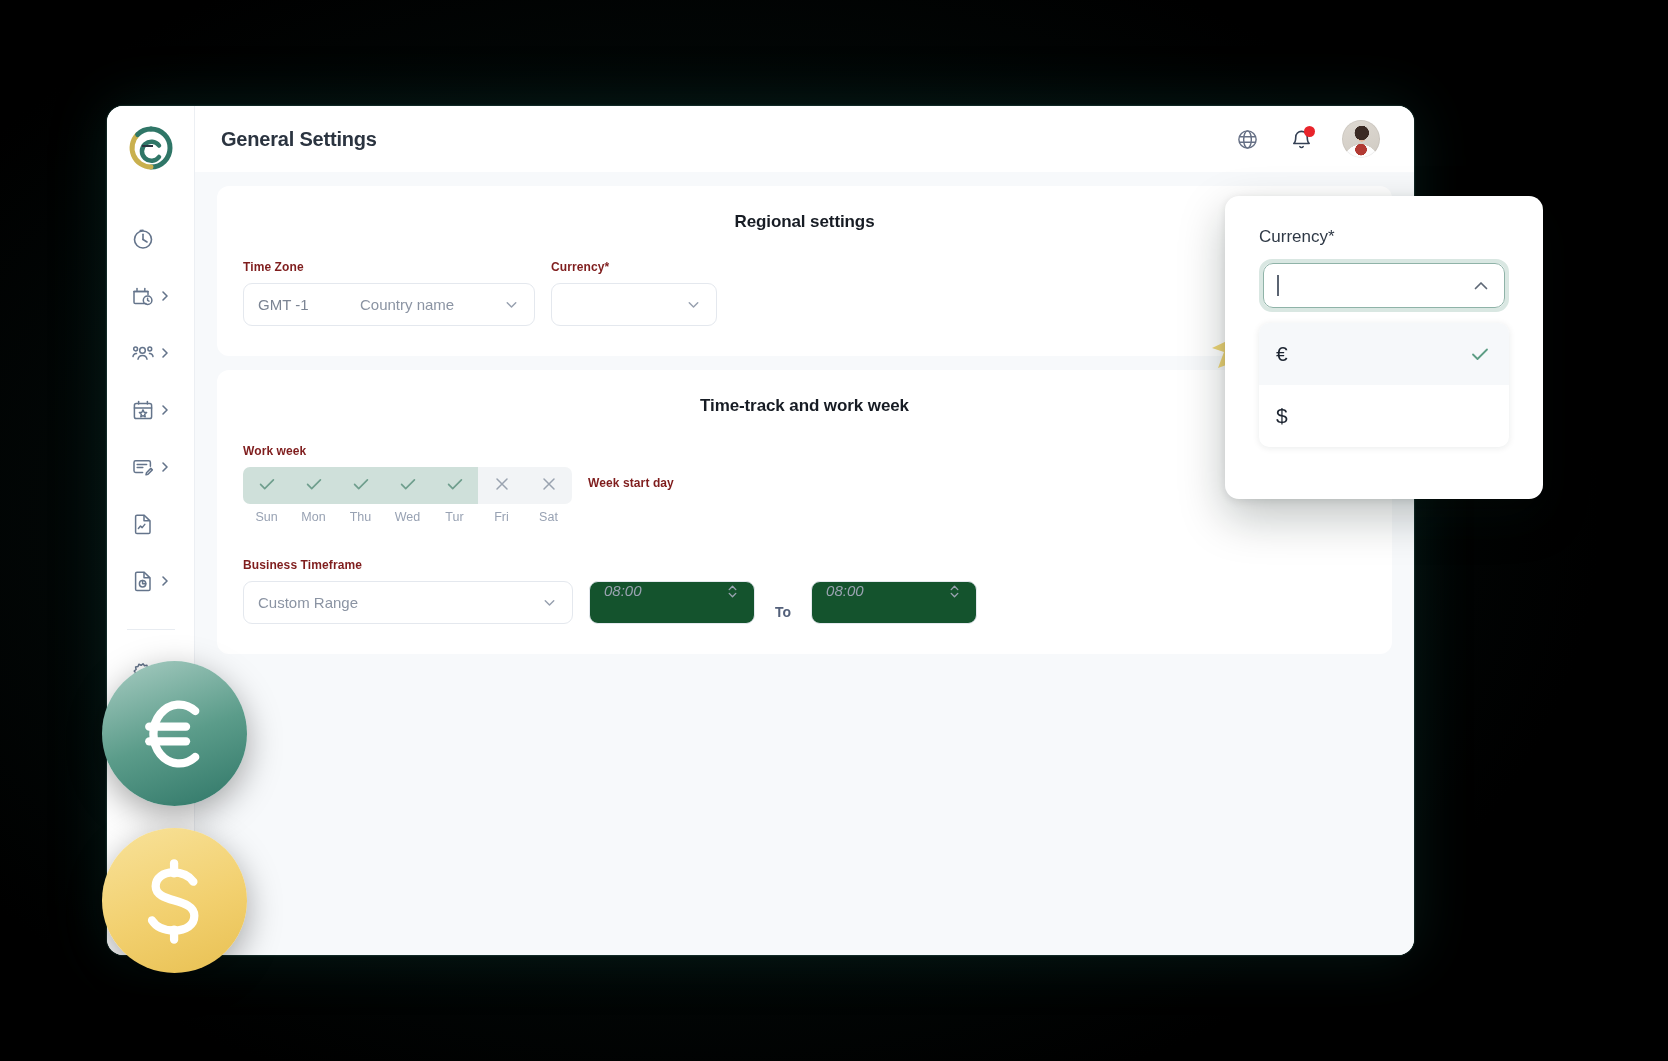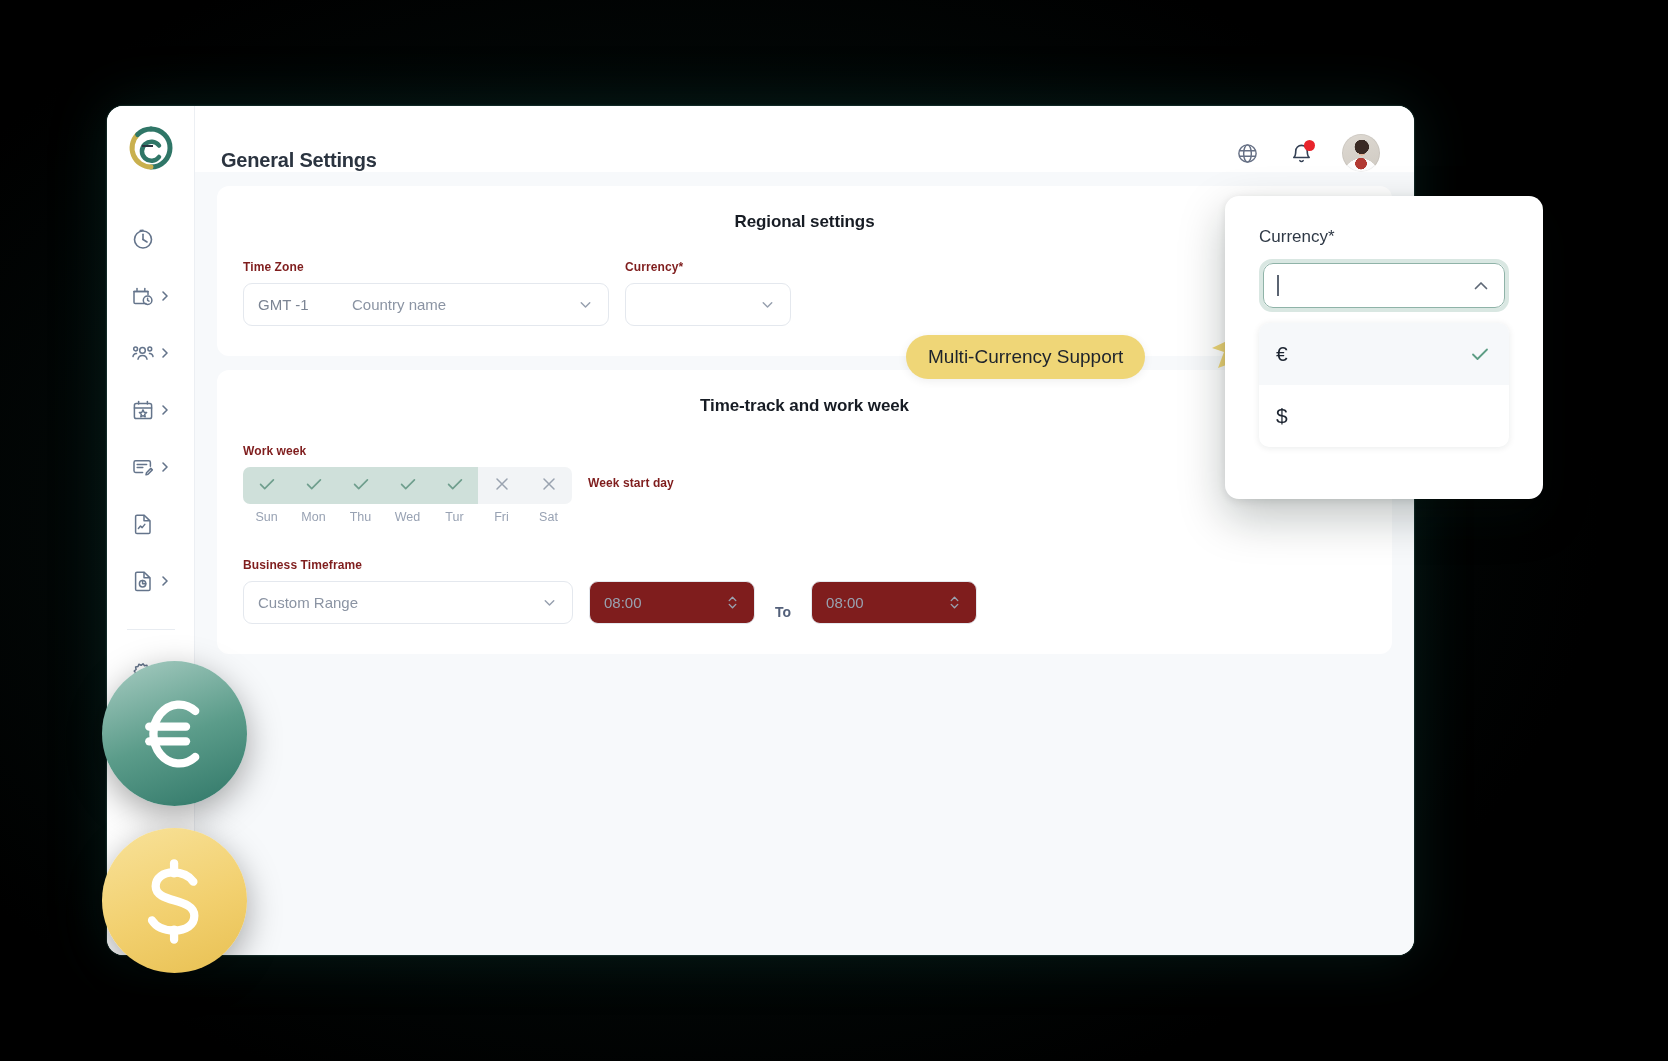--- a/index.html
+++ b/index.html
@@ -71,7 +71,7 @@
     flex: 0 0 66px;
     background: #ffffff;
     display: flex;
-    align-items: flex-end;
+    align-items: center;
     padding: 0 34px 0 26px;
   }
   .page-title {

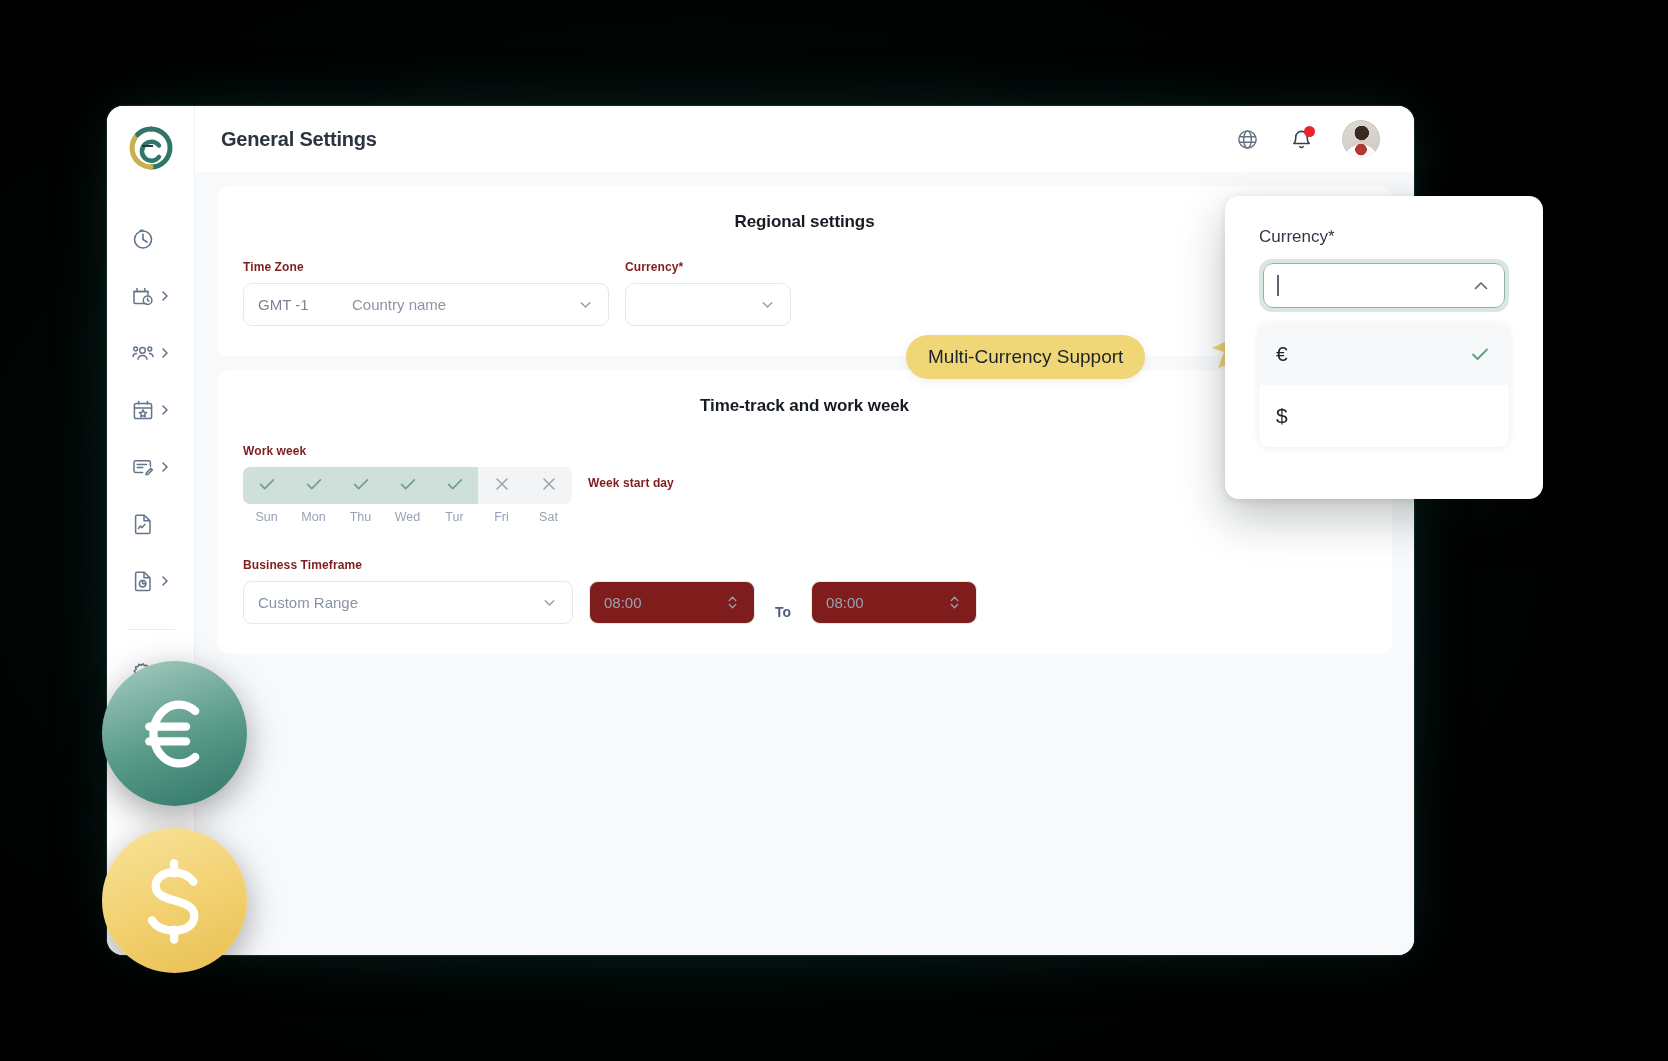--- a/index.html
+++ b/index.html
@@ -158,7 +158,7 @@
   }
   .select-box .val-strong { color: #6c7685; }
   .select-box .chev { margin-left: auto; color: #97a0af; display:flex; }
-  .tz-box { width: 366px; gap: 0; }
+  .tz-box { width: 292px; gap: 8px; }
   .tz-gmt { width: 94px; color: #7b8493; font-size: 15px; }
   .cur-box { width: 166px; }
   .wsd-box { width: 166px; }

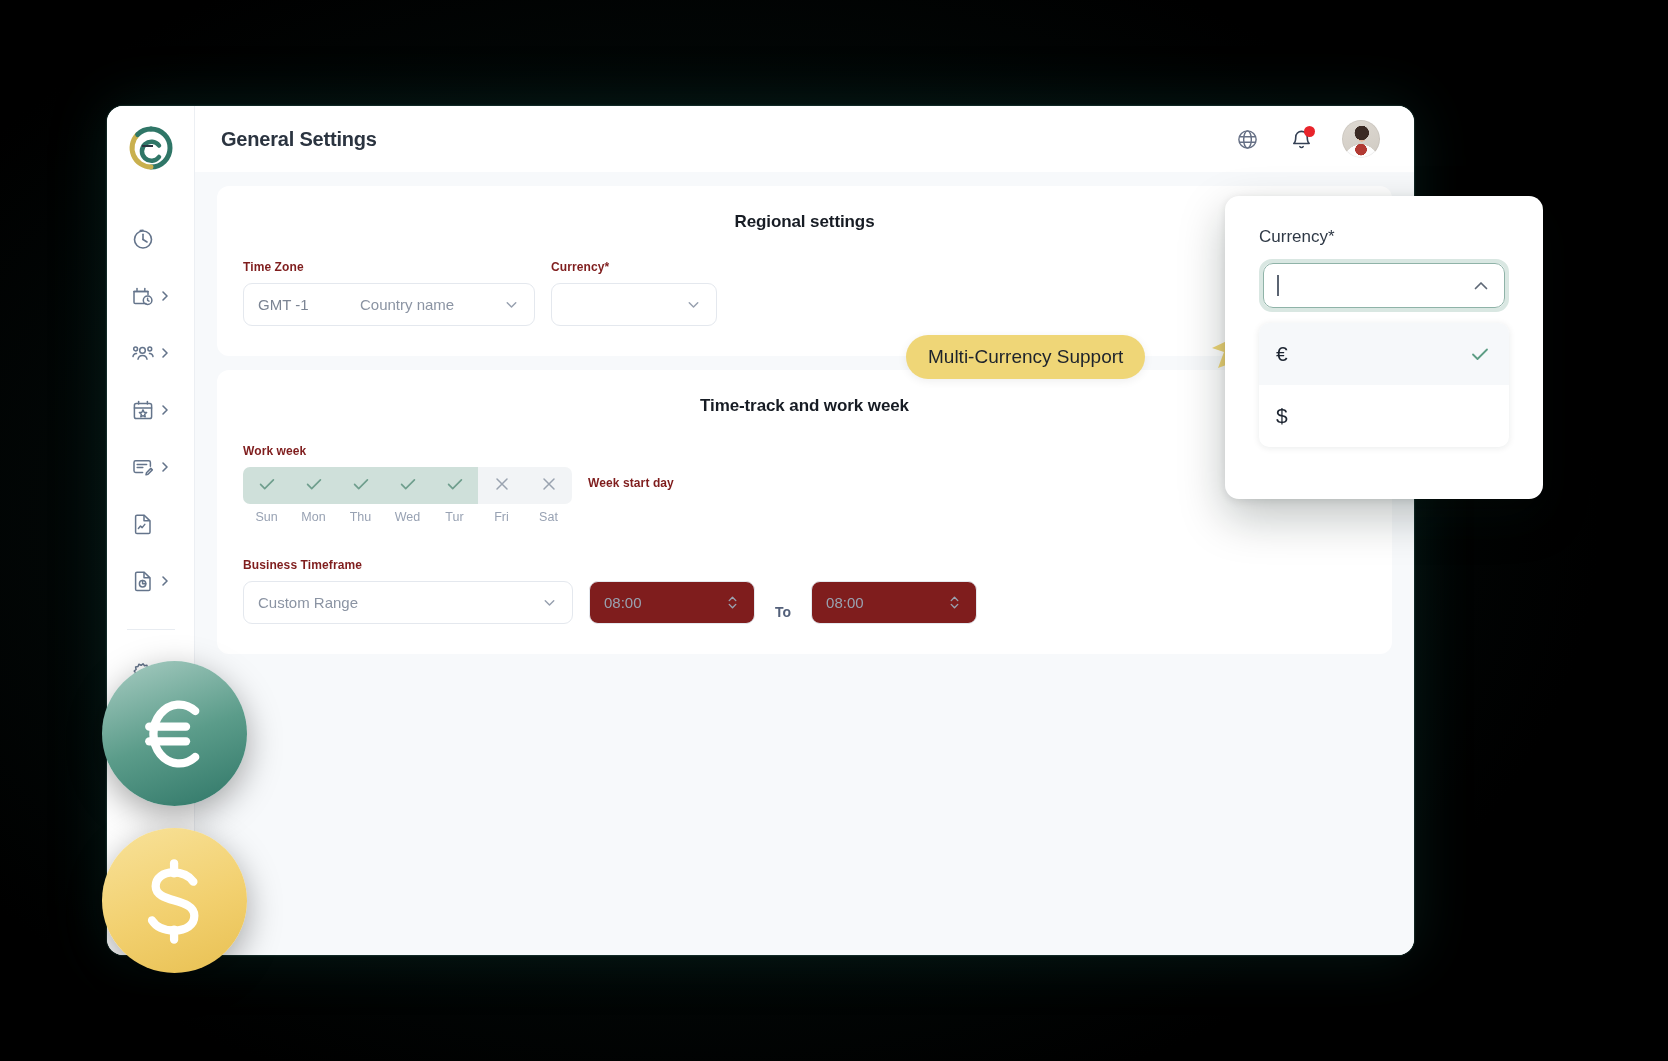--- a/index.html
+++ b/index.html
@@ -612,7 +612,6 @@
     </div>
   </div>
 
-  <div class="badge">Multi-Currency Support</div>
   <div class="badge-arrow">
     <svg width="56" height="52" viewBox="0 0 56 52" fill="currentColor">
       <path d="M50 4 L16 20 L28 24 L22 40 L33 36 L40 21 L50 23 Z"></path>

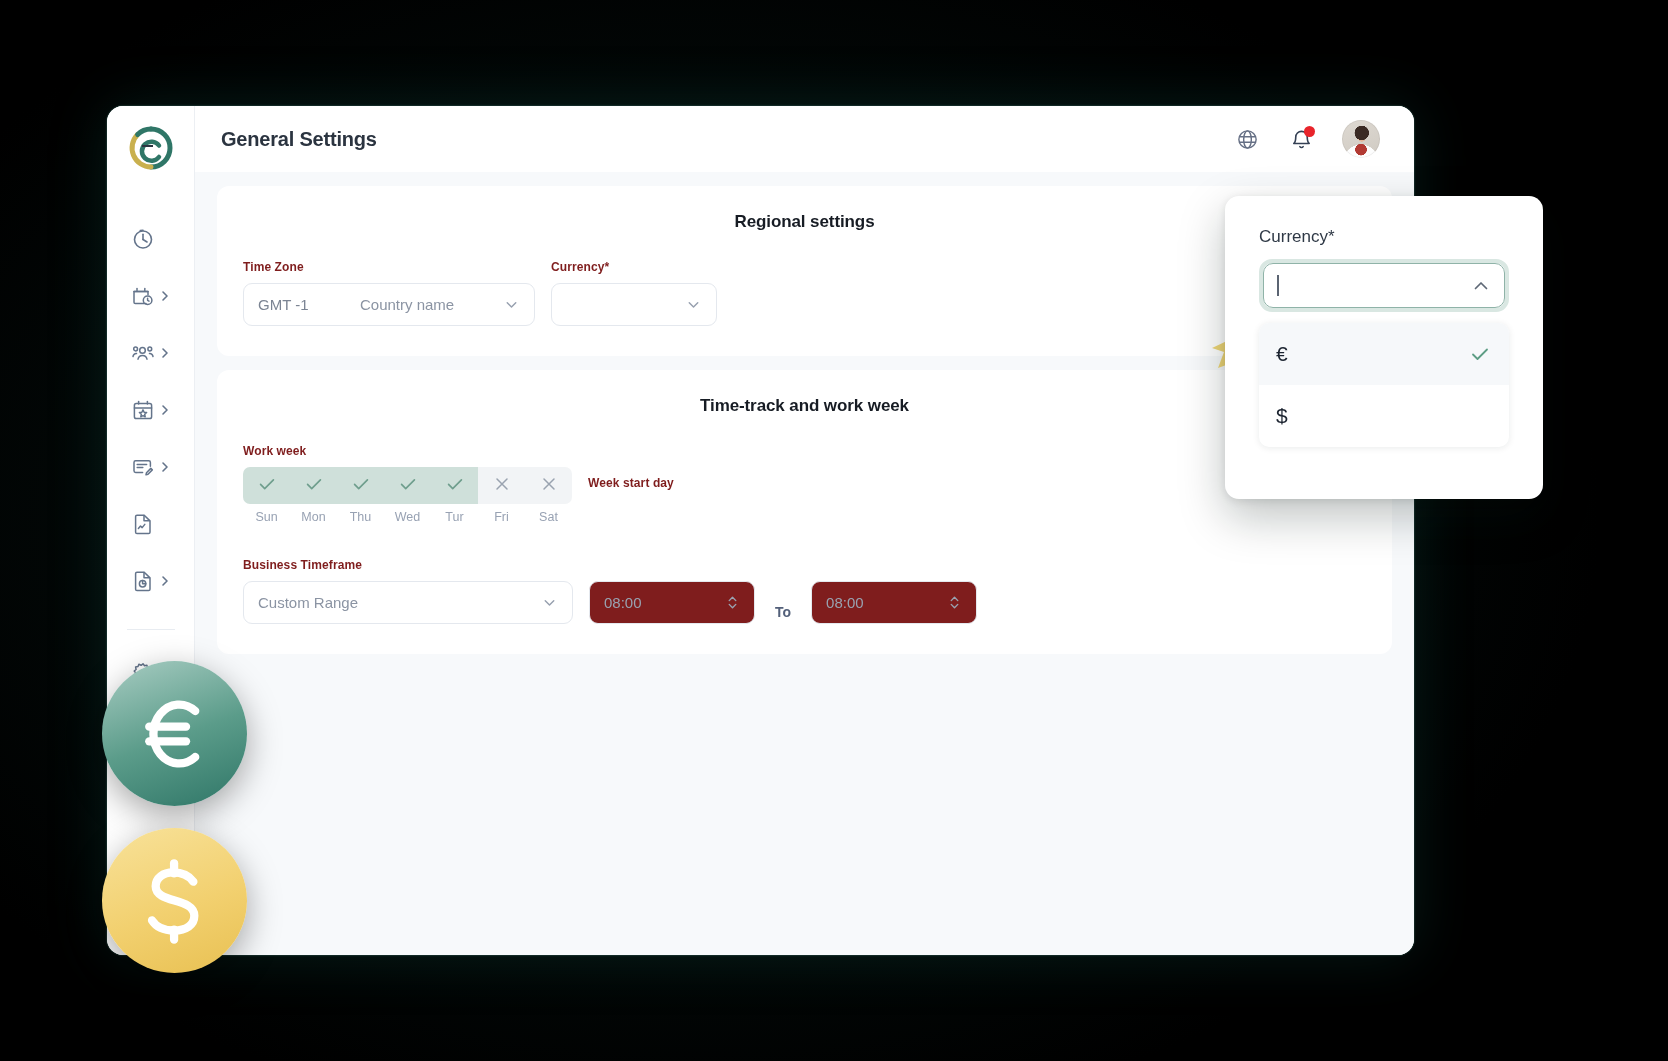--- a/index.html
+++ b/index.html
@@ -168,11 +168,12 @@
     width: 166px; height: 43px;
     border: 1px solid #e4e8ee;
     border-radius: 9px;
-    background: #7f1d1d;
-    display: flex; align-items: center;
+    background: #14532d;
+    display: flex; align-items: flex-start;
     padding: 0 14px;
     font-size: 15px; color: #99a2b0;
     cursor: text;
+    font-style: italic;
   }
   .spin-box .spin { margin-left: auto; color: #9aa3b1; display:flex; }
   .to-label {

